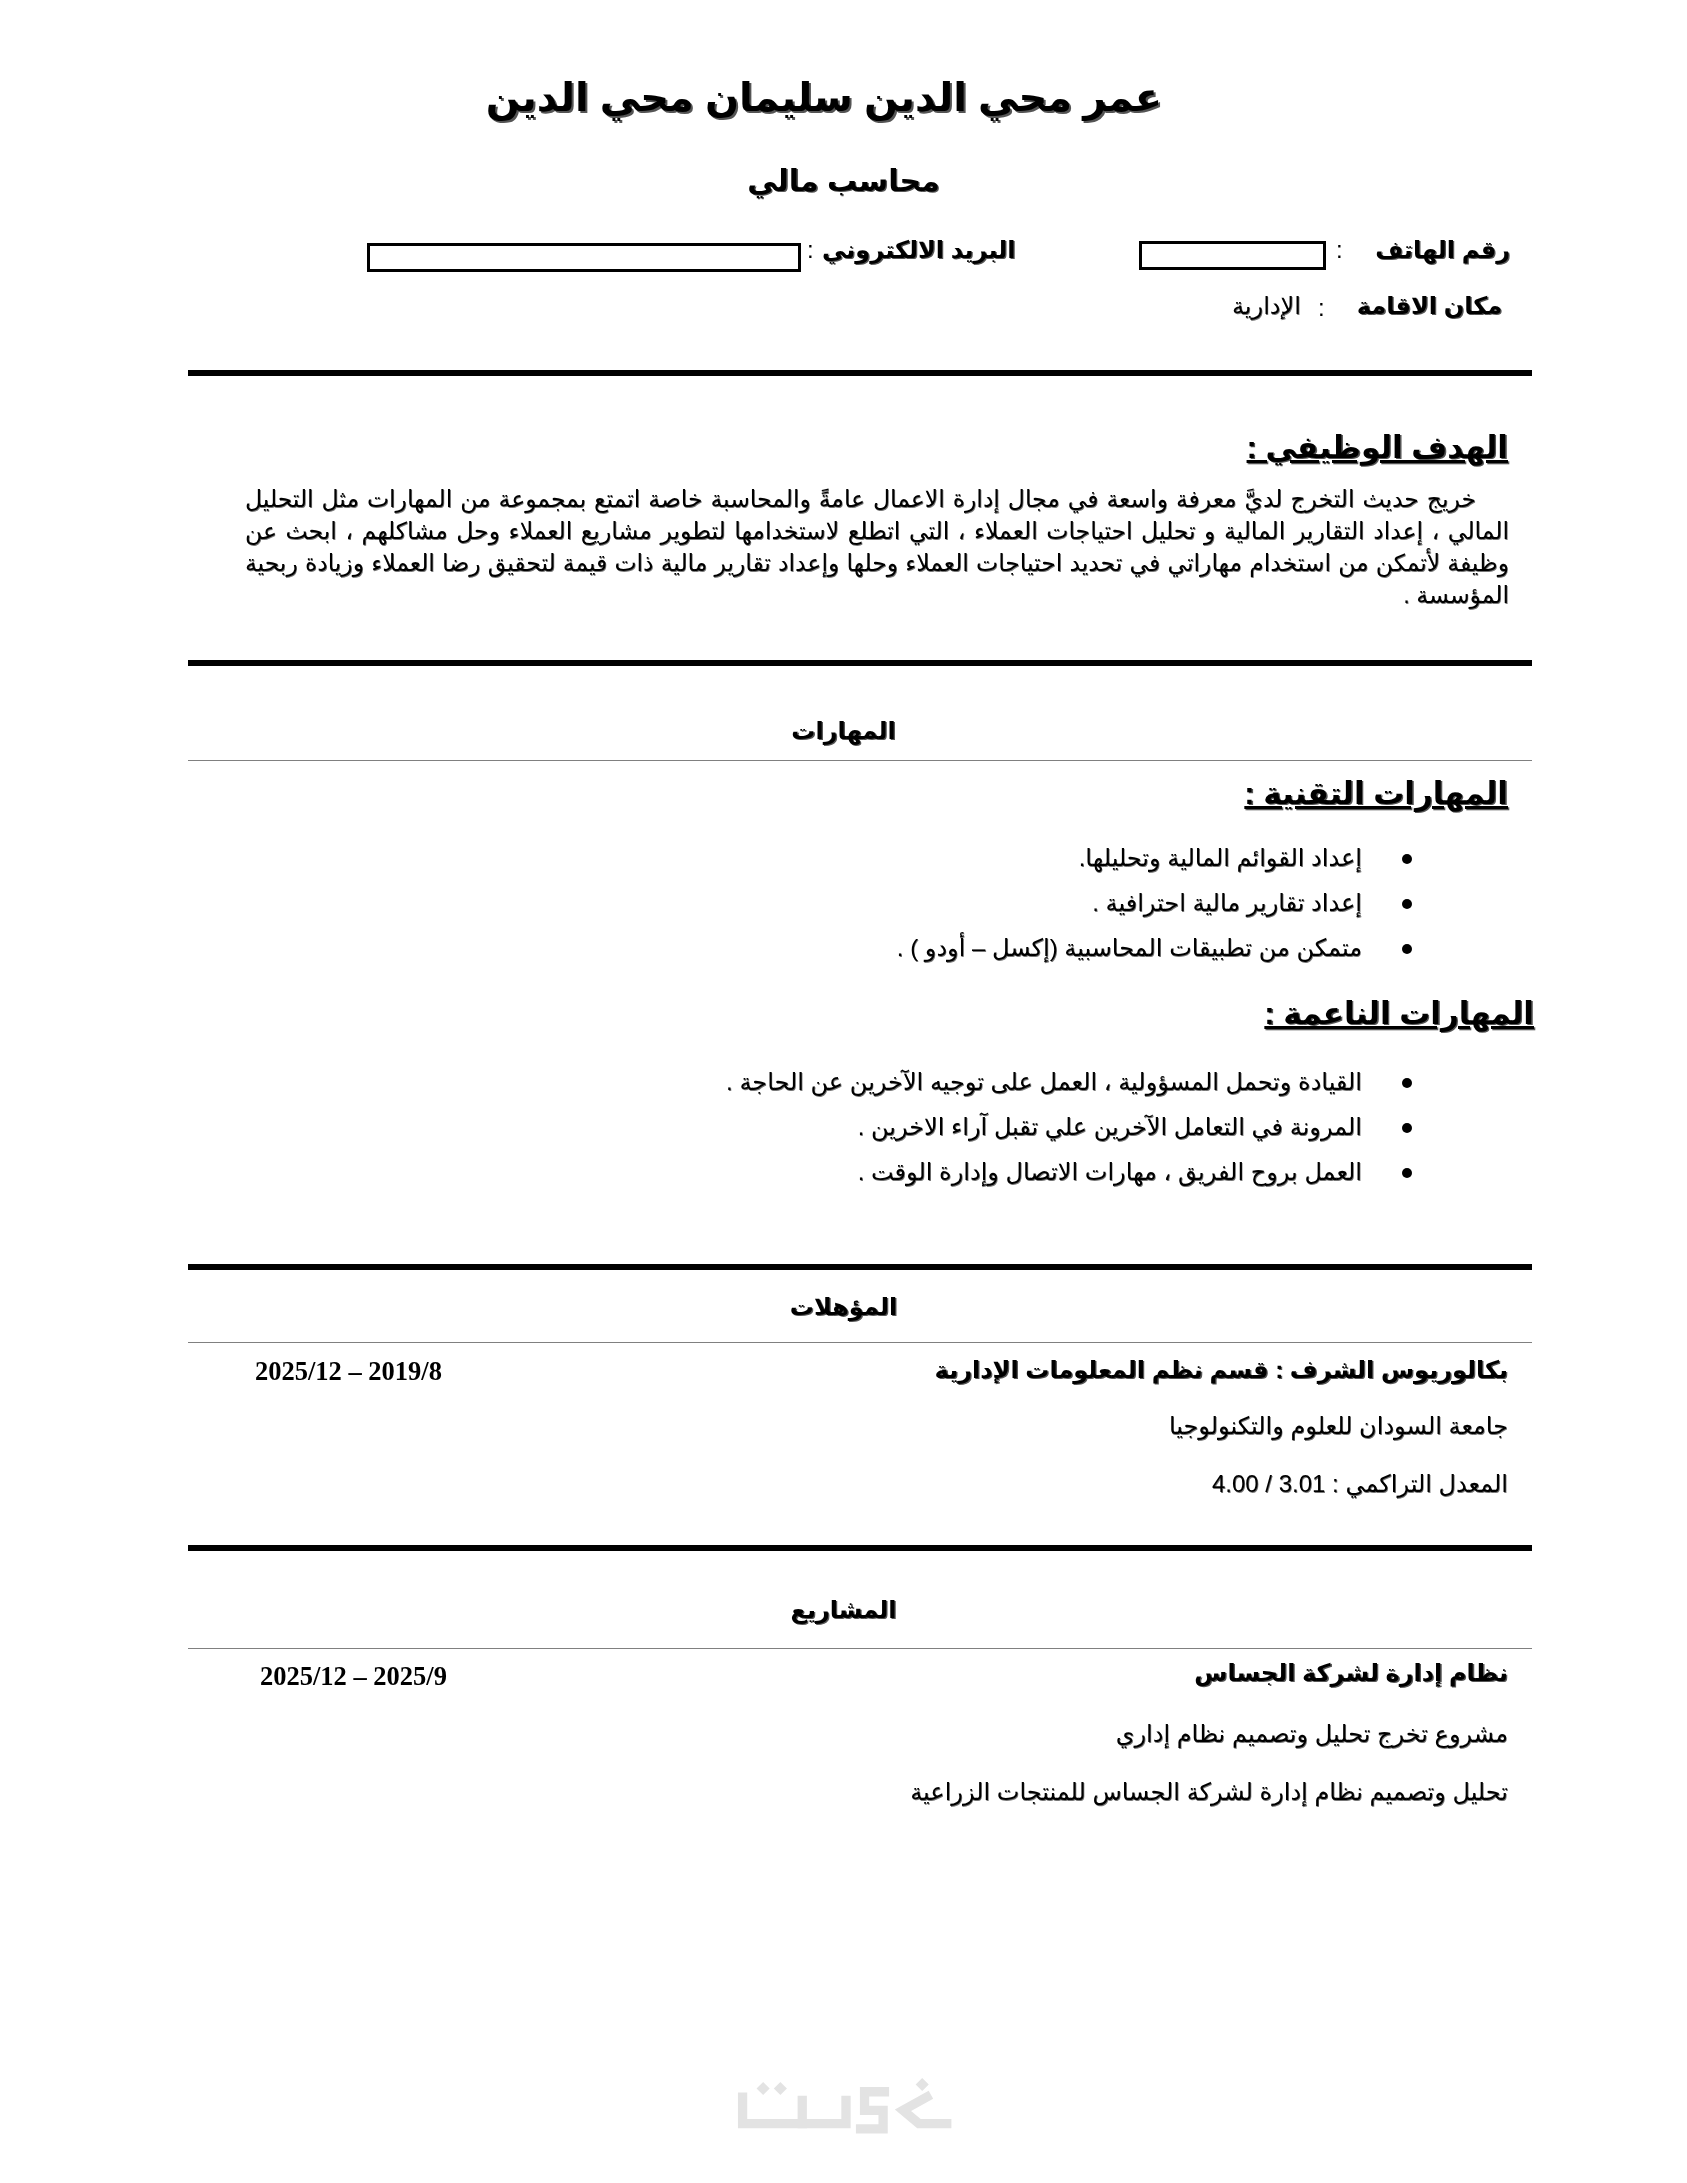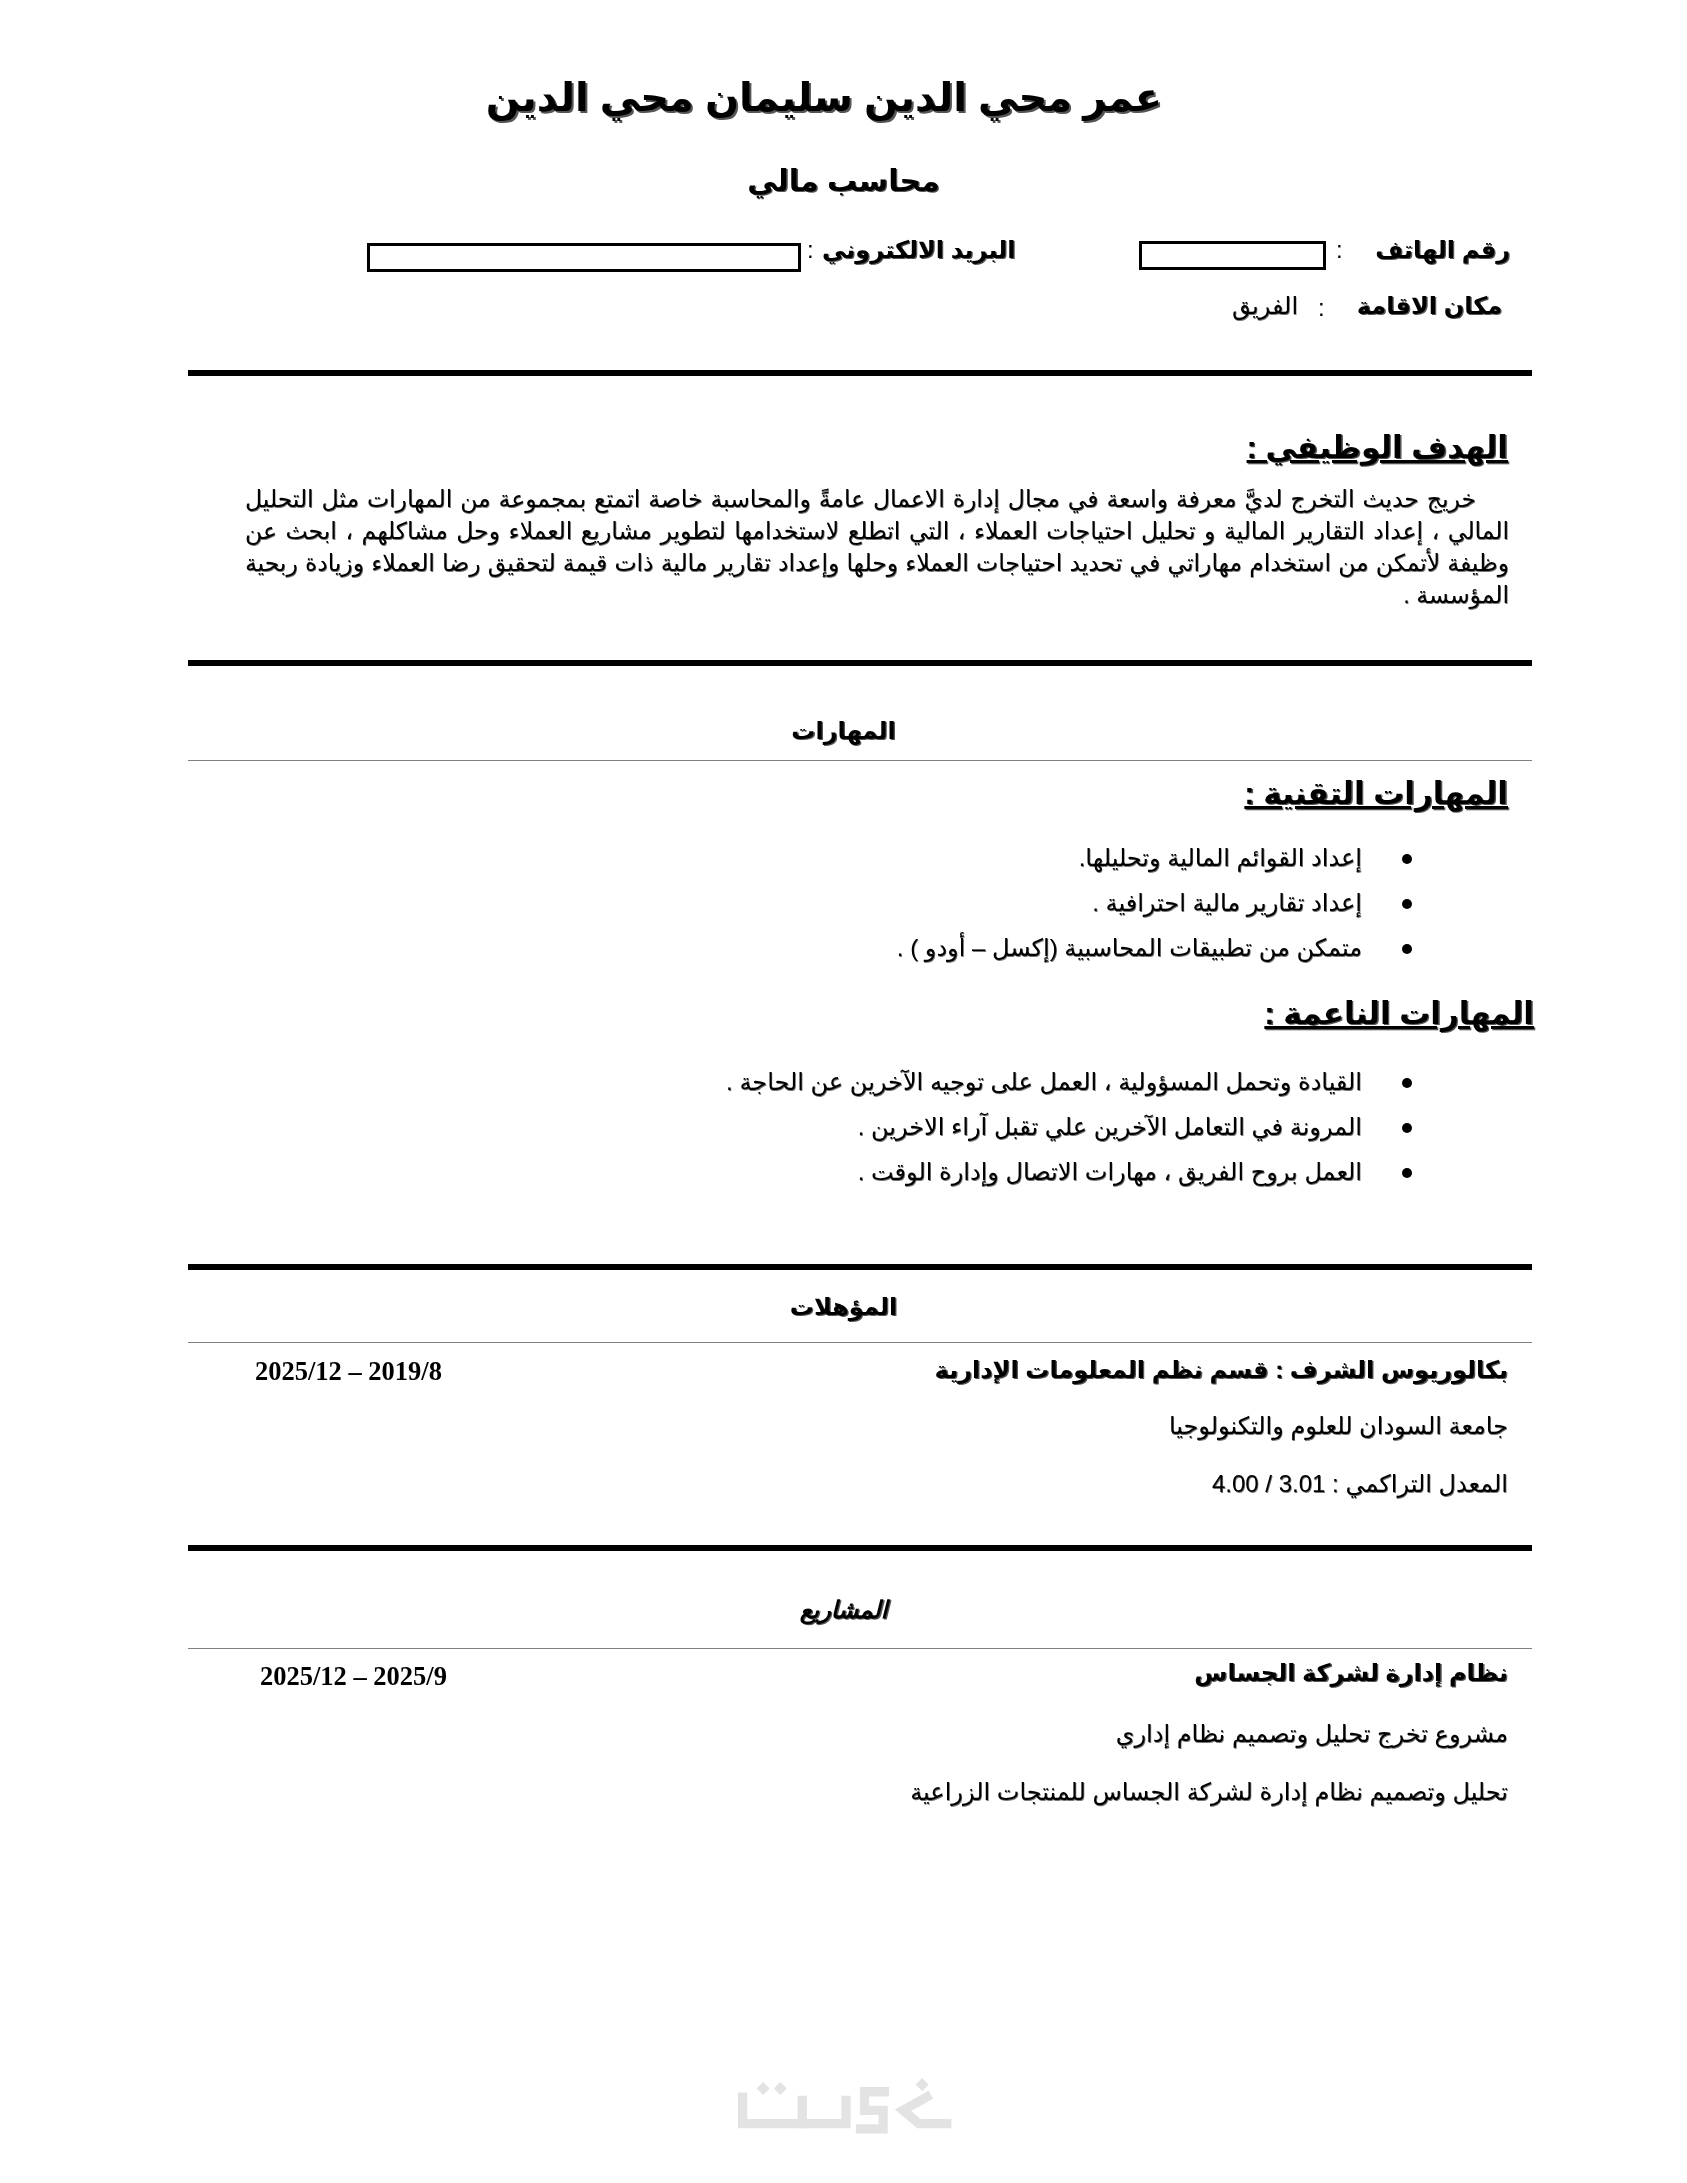--- a/index.html
+++ b/index.html
@@ -140,7 +140,7 @@
 
 <div class="abs contact-label" style="top:292px; right:185px;">مكان الاقامة</div>
 <div class="abs contact-colon" style="top:294px; left:1318px;">:</div>
-<div class="abs contact-value" style="top:292px; left:1232px; text-shadow:0.7px 0.7px 0 #777;">الفريق</div>
+<div class="abs contact-value" style="top:292px; left:1232px; text-shadow:0.7px 0.7px 0 #777;">الإدارية</div>
 
 <div class="abs rule-thick" style="top:370px;"></div>
 

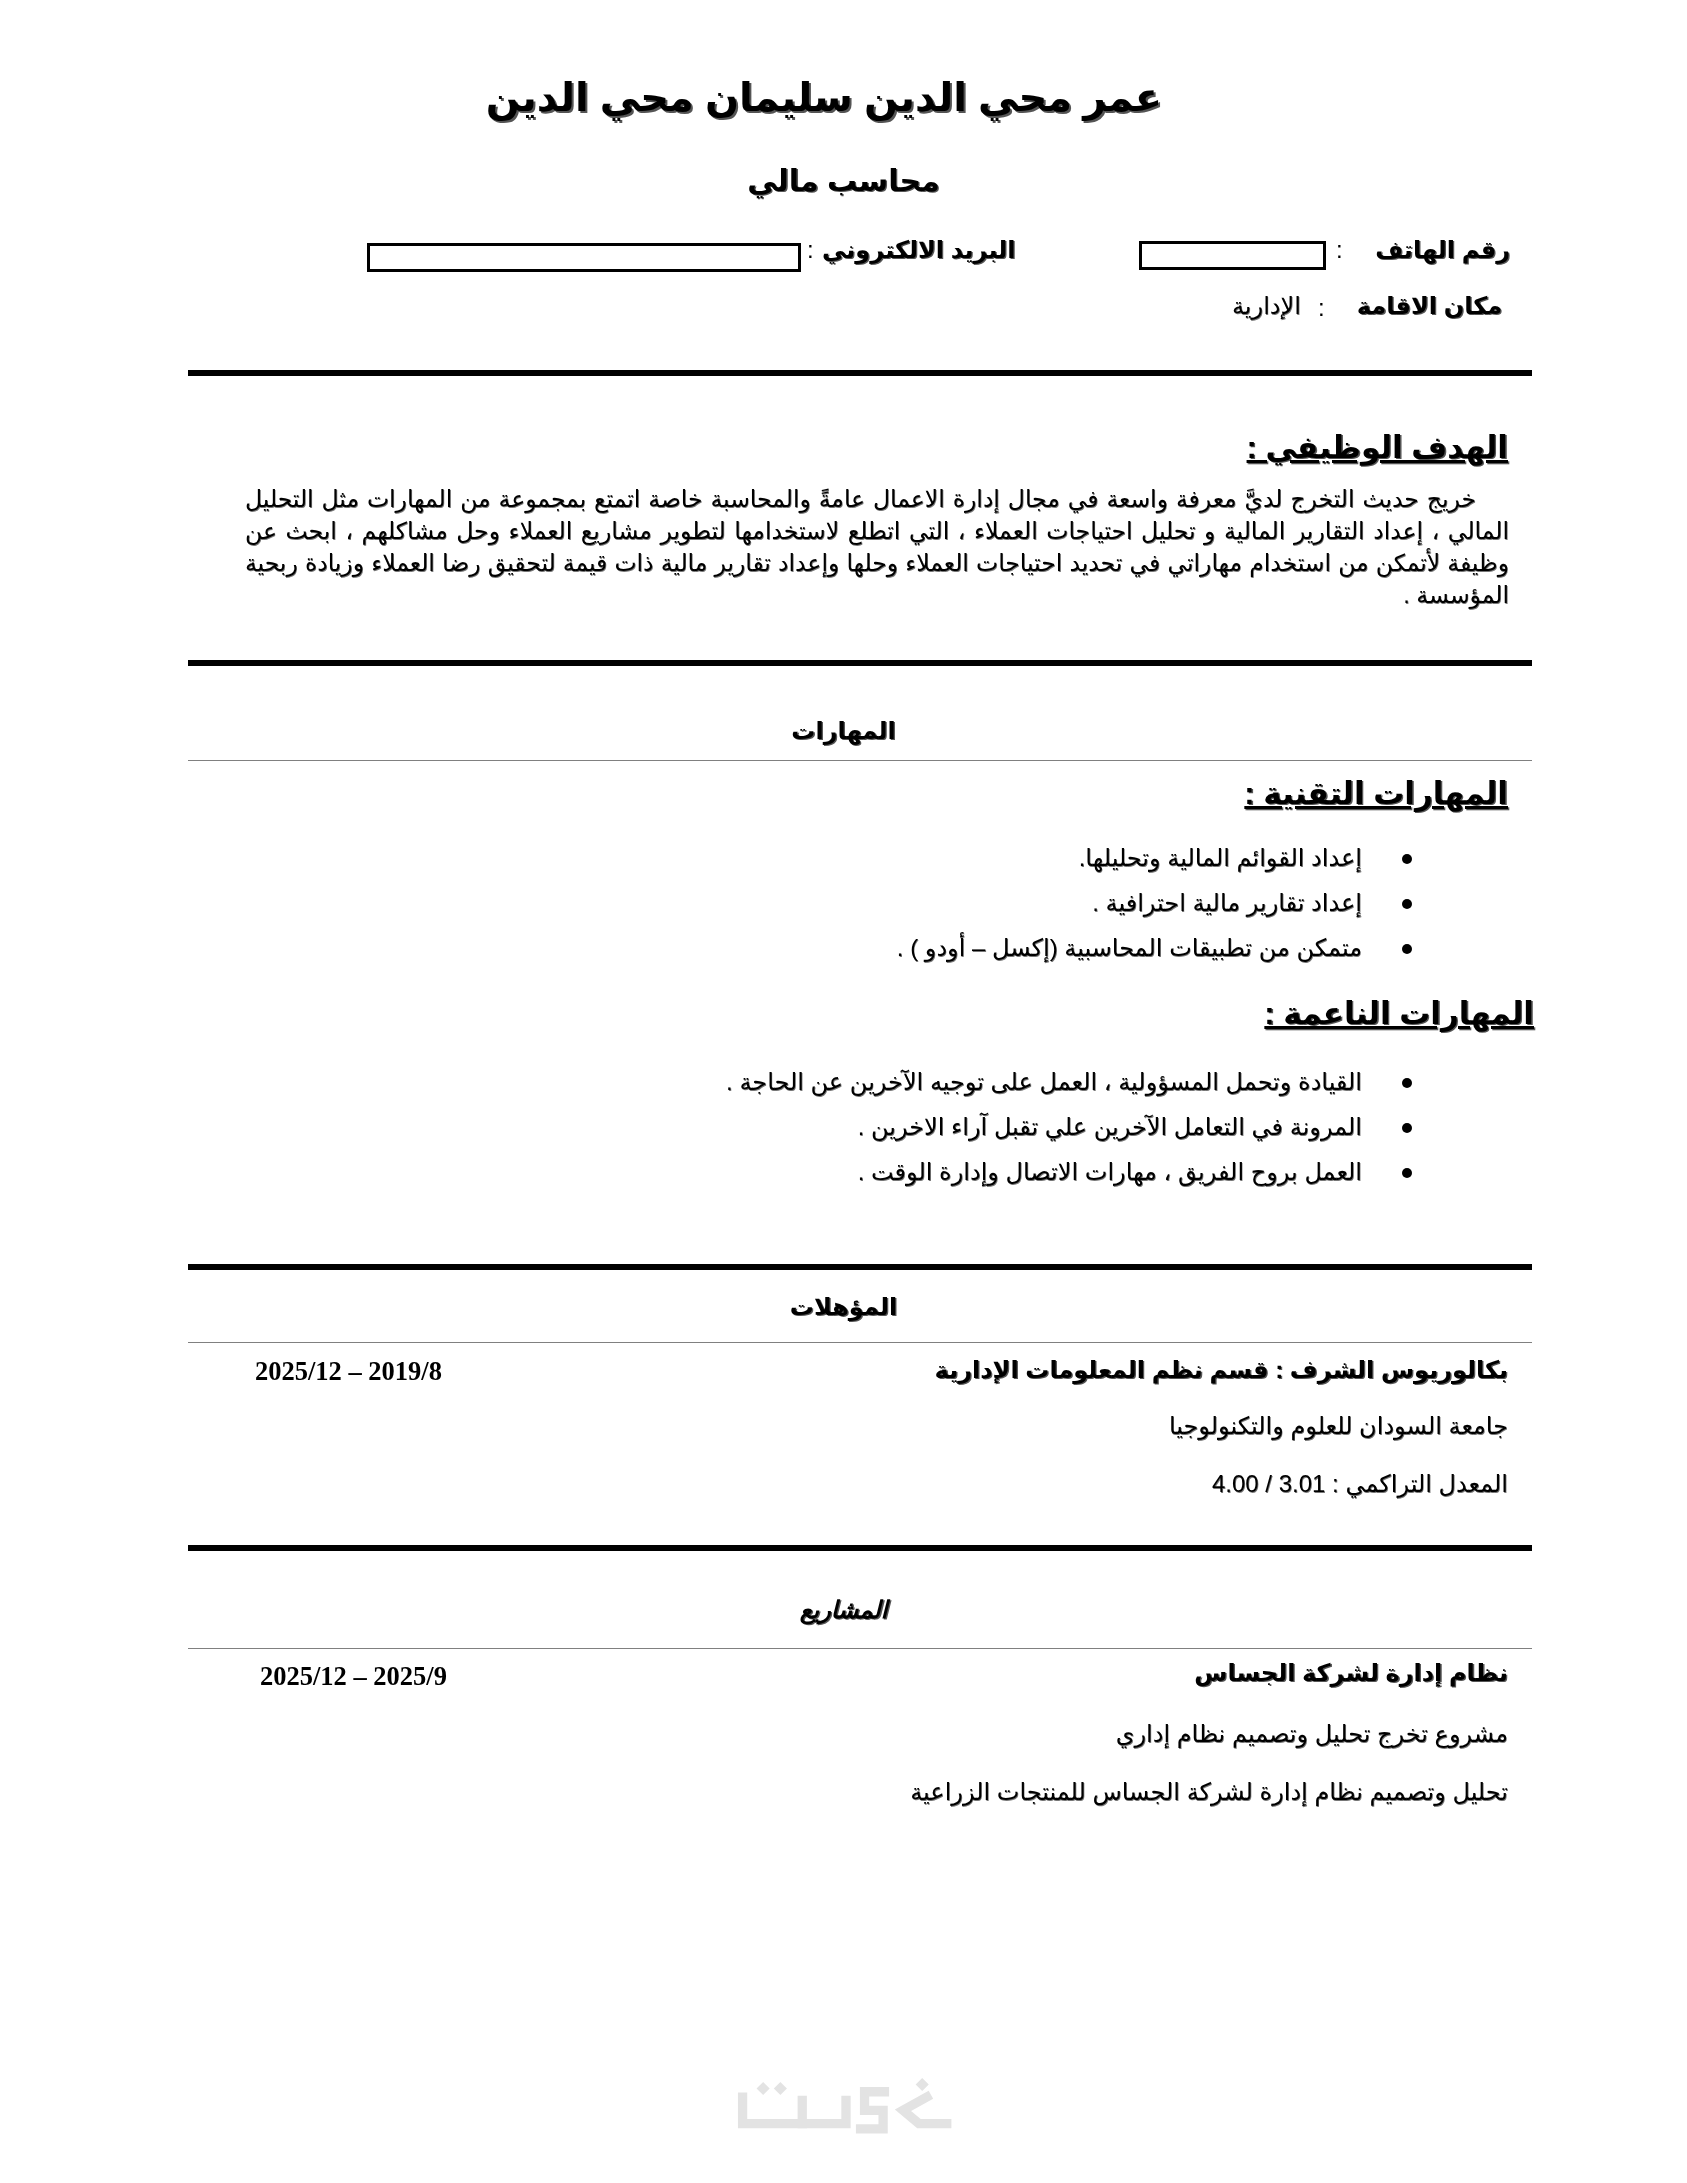--- a/index.html
+++ b/index.html
@@ -180,7 +180,7 @@
 
 <div class="abs rule-thick" style="top:1545px;"></div>
 
-<div class="abs section-title" style="top:1596px;font-style:italic;">المشاريع</div>
+<div class="abs section-title" style="top:1596px;">المشاريع</div>
 <div class="abs rule-thin" style="top:1648px;"></div>
 
 <div class="abs entry-title" style="top:1659px; right:179px;">نظام إدارة لشركة الجساس</div>

